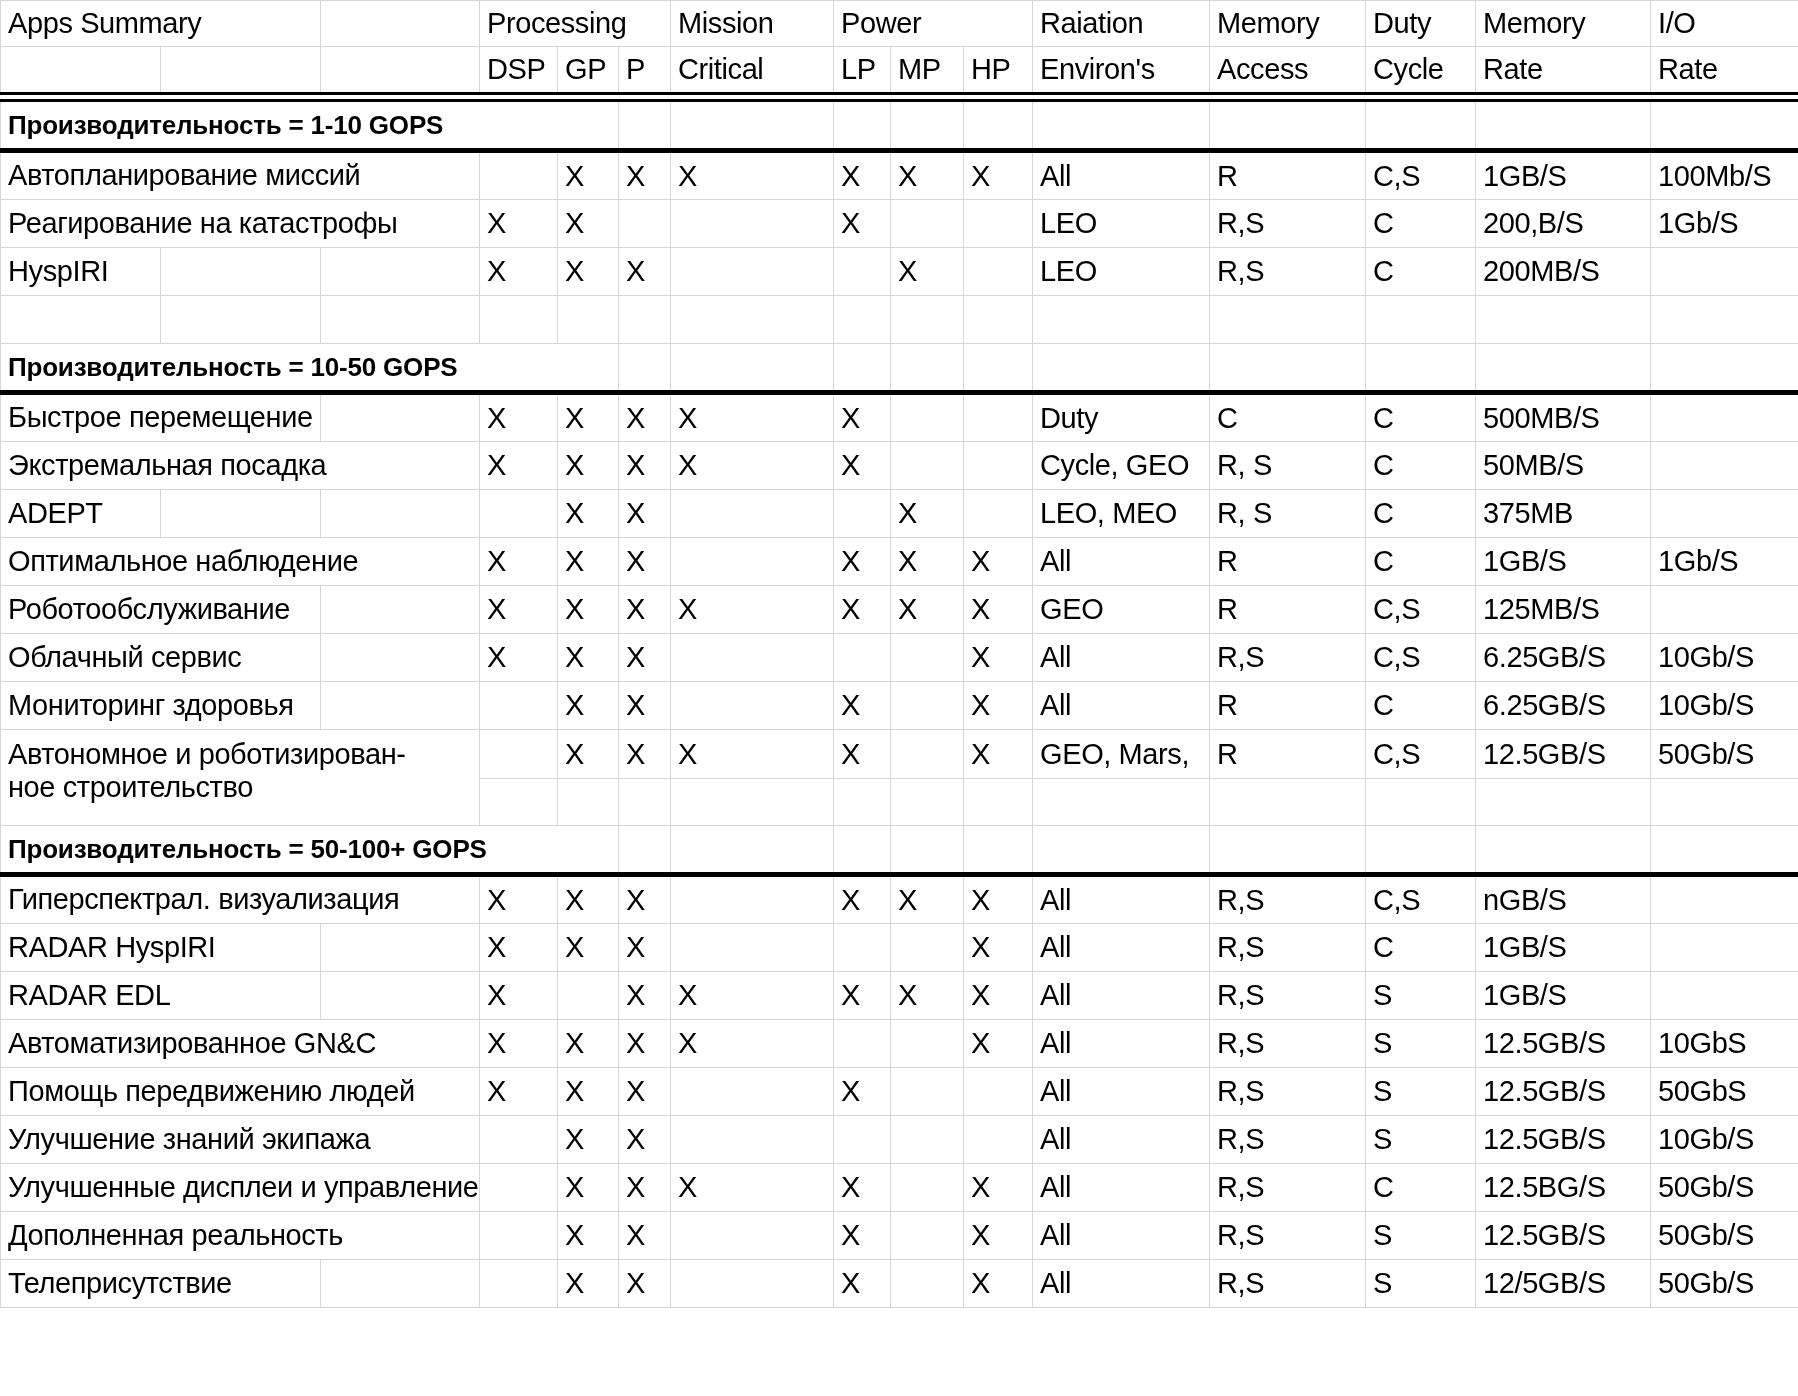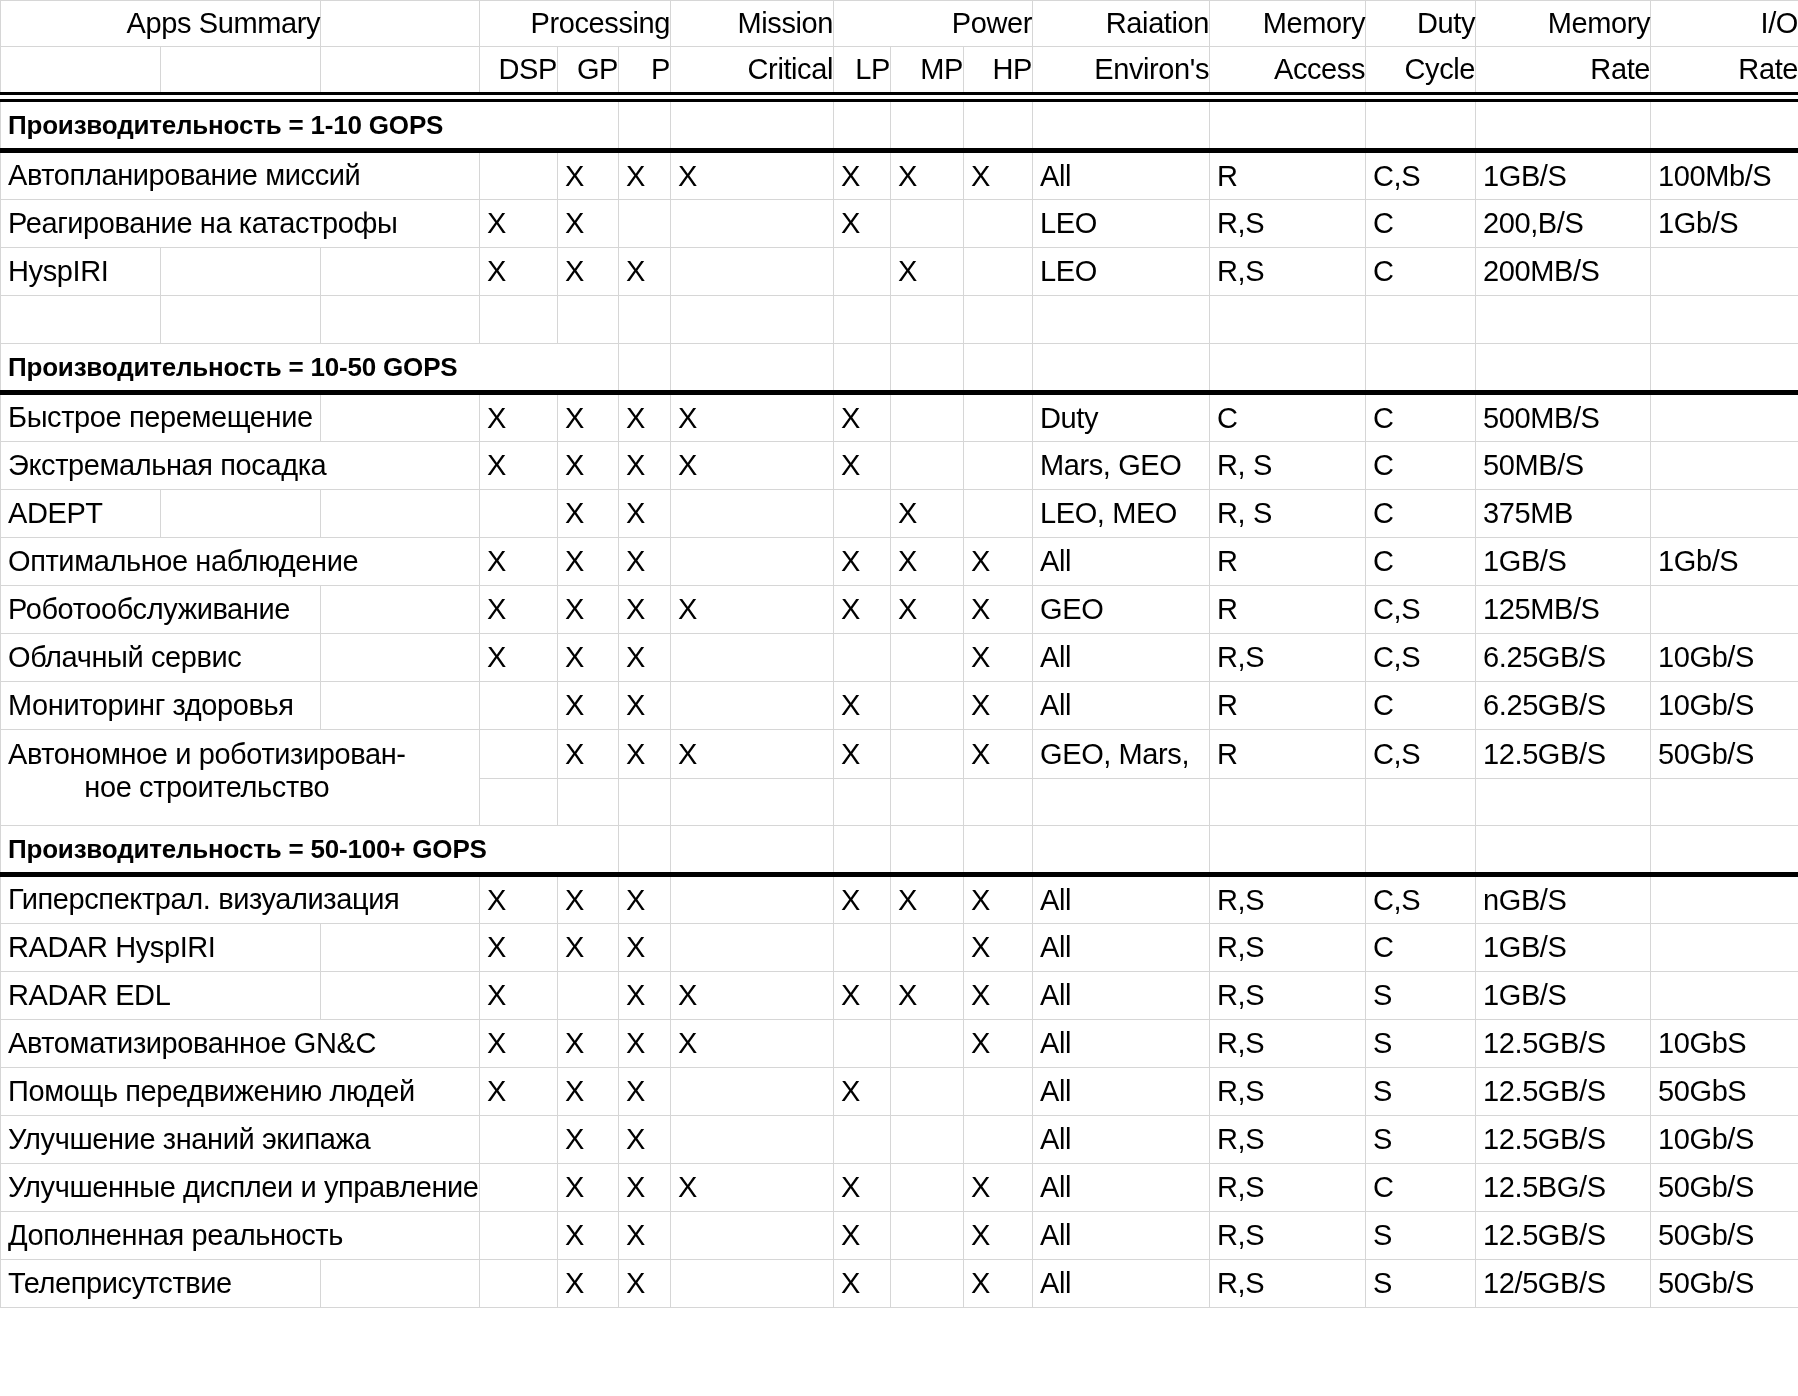--- a/index.html
+++ b/index.html
@@ -21,7 +21,7 @@
     overflow:visible;
     height:46px;
   }
-  thead th{height:45px;text-align:right;}
+  thead th{height:45px;}
   thead tr.h2 th{border-bottom:10px double #000;}
   tbody tr{height:48px;}
   tr.group-row td{border-bottom:5px solid #000;}

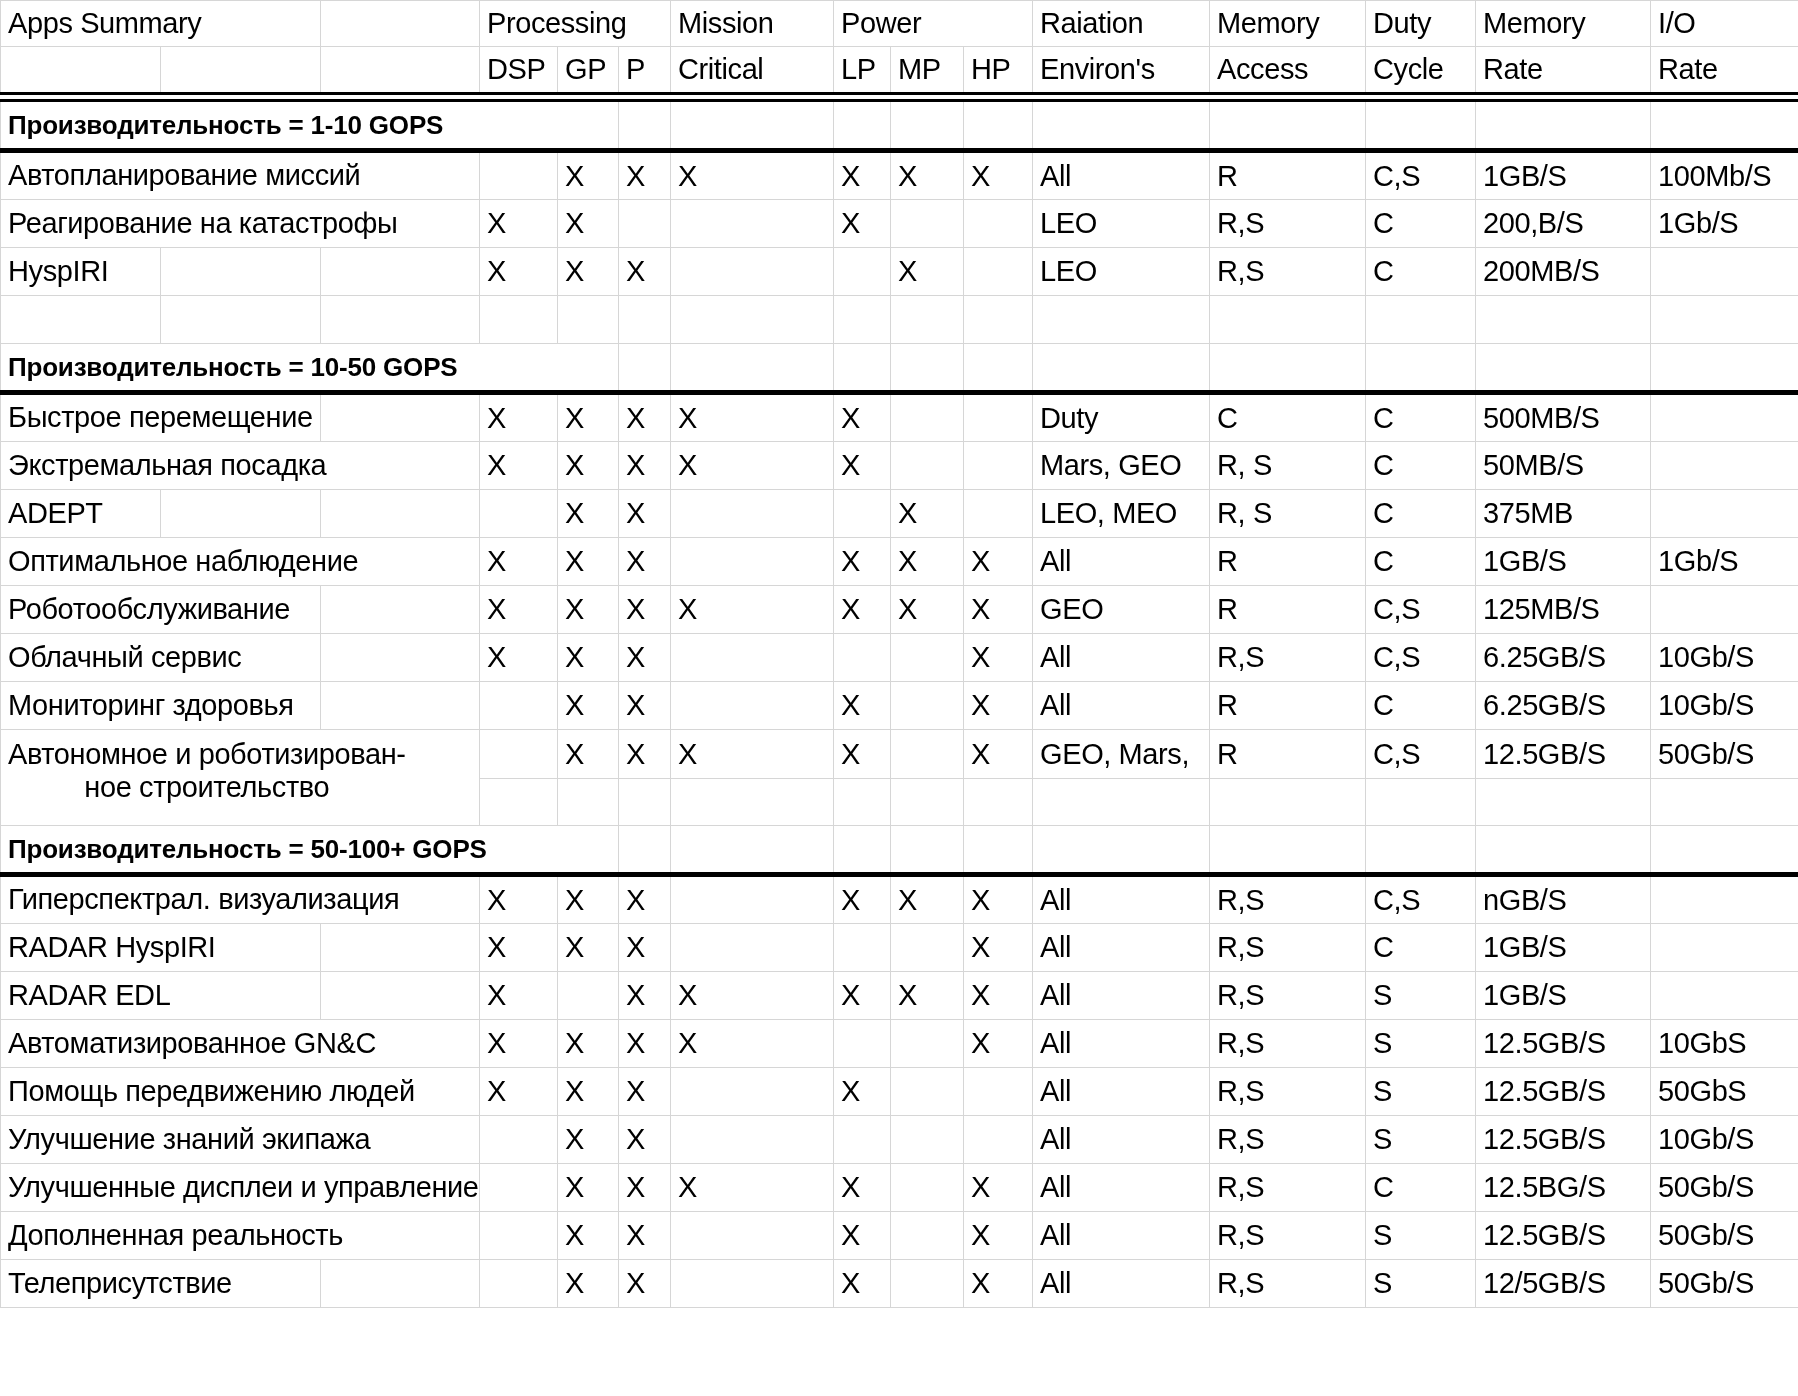--- a/index.html
+++ b/index.html
@@ -27,7 +27,7 @@
   tr.group-row td{border-bottom:5px solid #000;}
   td.group-title{font-weight:700;font-size:26px;letter-spacing:-0.2px;}
   td.name{position:relative;}
-  td.name span{white-space:pre-line;display:inline-block;line-height:1.15;text-align:center;}
+  td.name span{white-space:pre-line;display:inline-block;line-height:1.15;}
   td.name.sub1::before{
     content:"";position:absolute;left:159px;top:0;bottom:0;width:1px;background:#d6d6d6;
   }

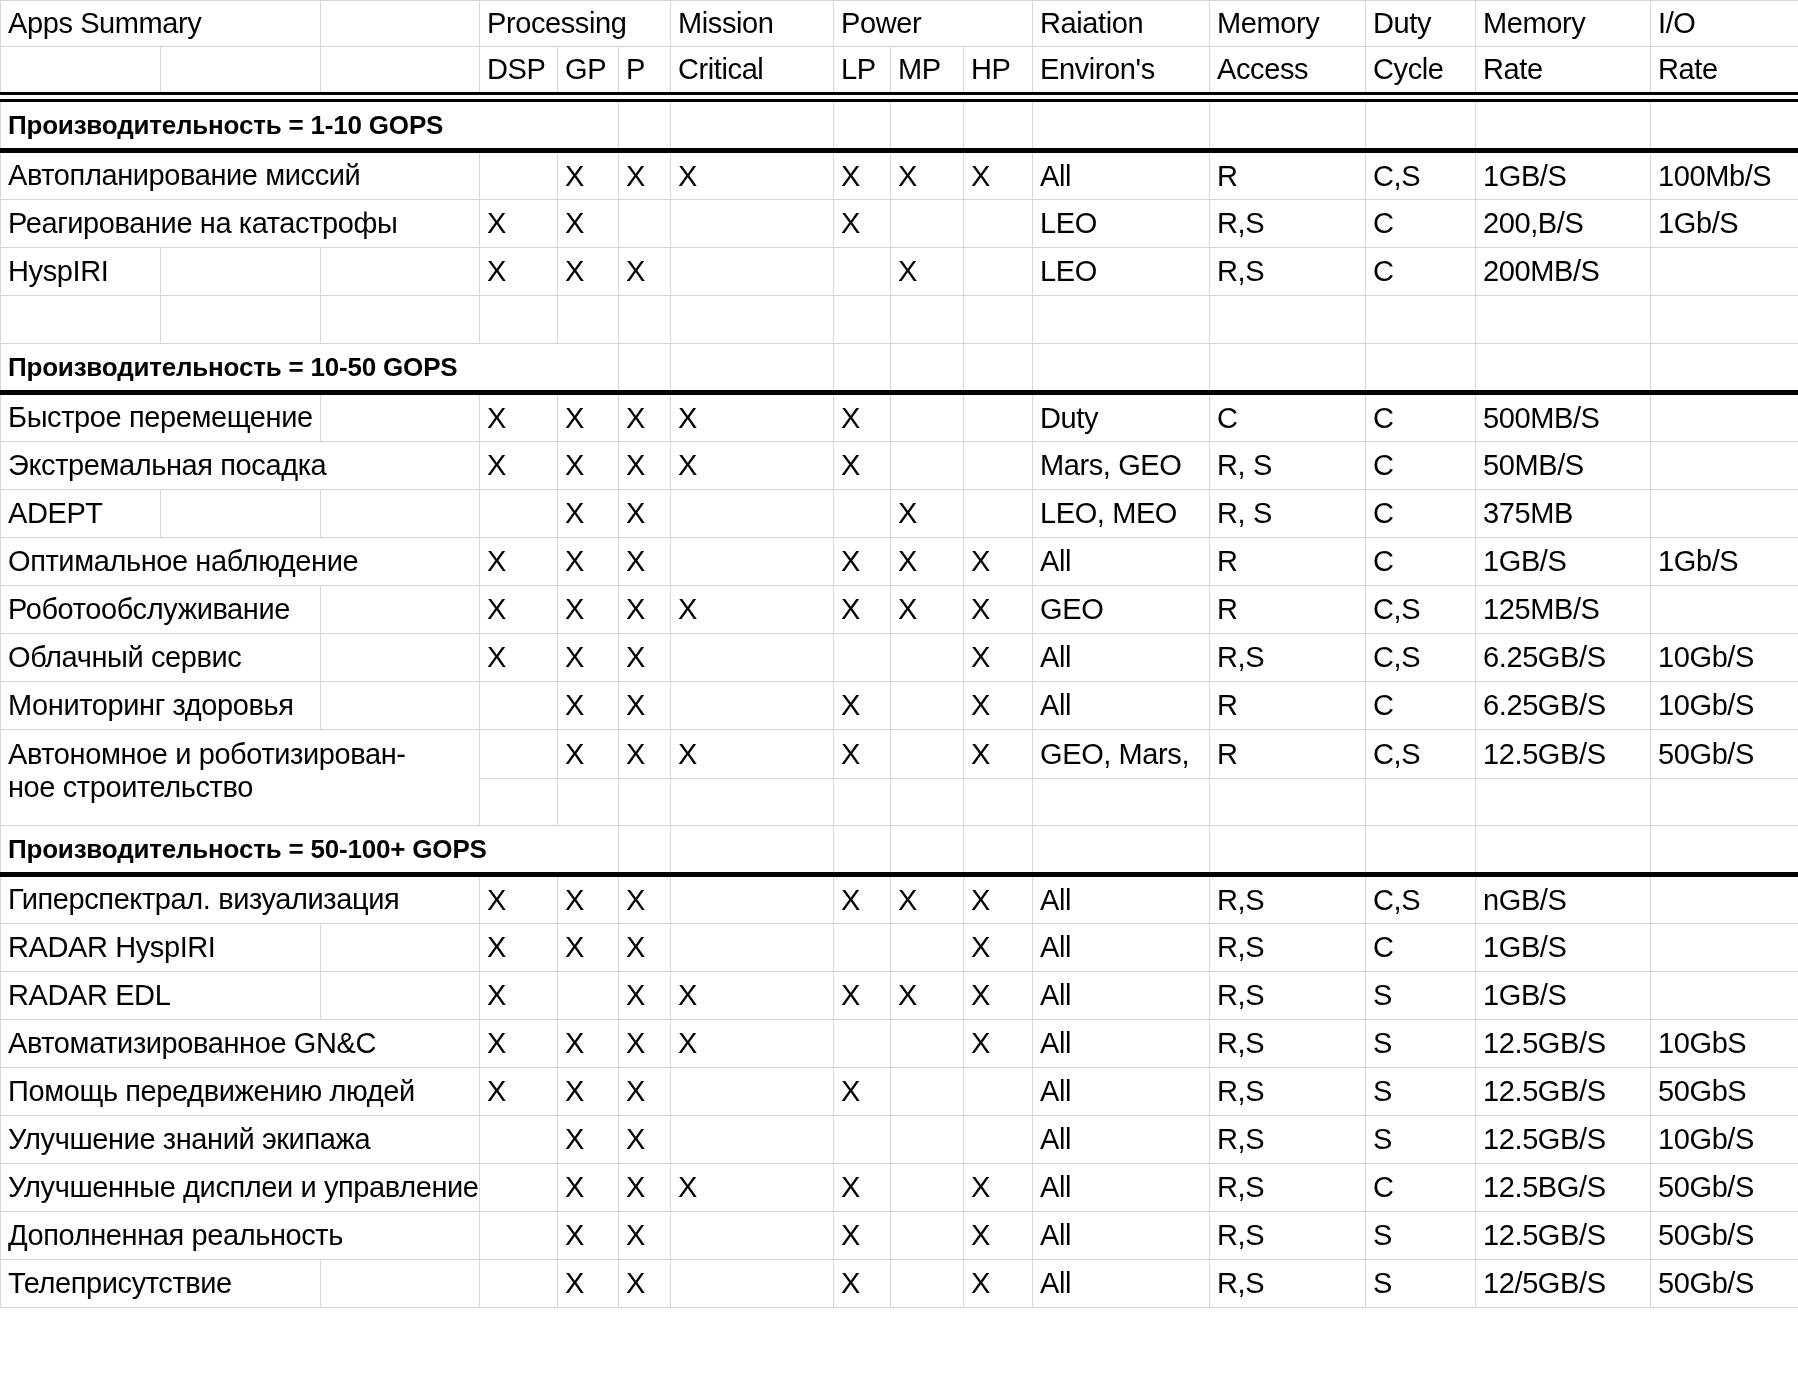--- a/index.html
+++ b/index.html
@@ -206,7 +206,7 @@
         <td class="xcol">X</td>
         <td class="xcol"></td>
         <td class="xcol"></td>
-        <td class="valcol">Mars, GEO</td>
+        <td class="valcol">Cycle, GEO</td>
         <td class="valcol">R, S</td>
         <td class="valcol">C</td>
         <td class="valcol">50MB/S</td>

